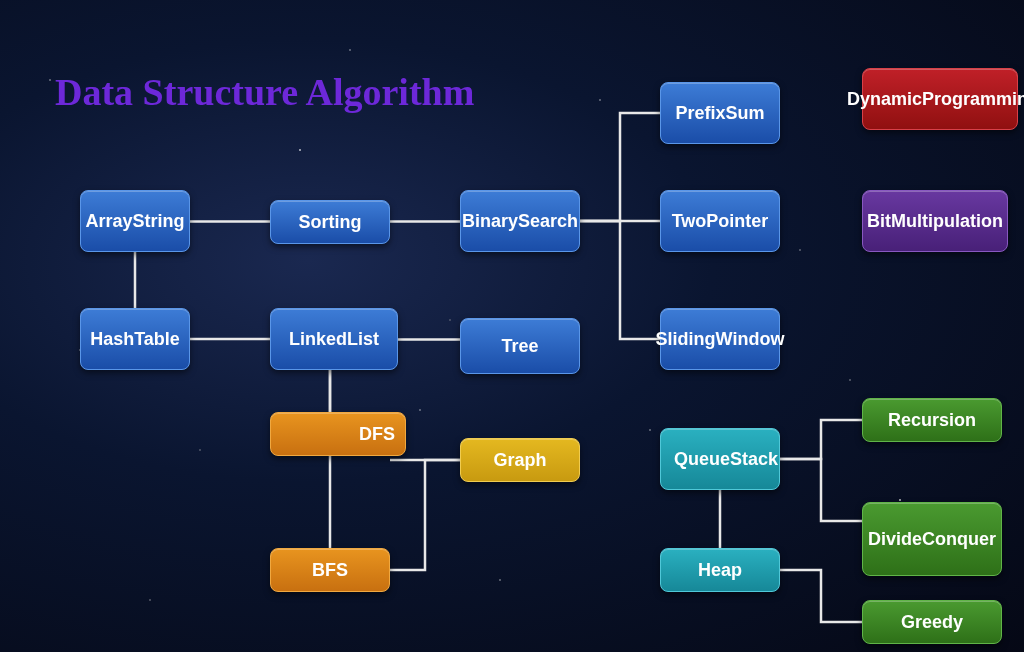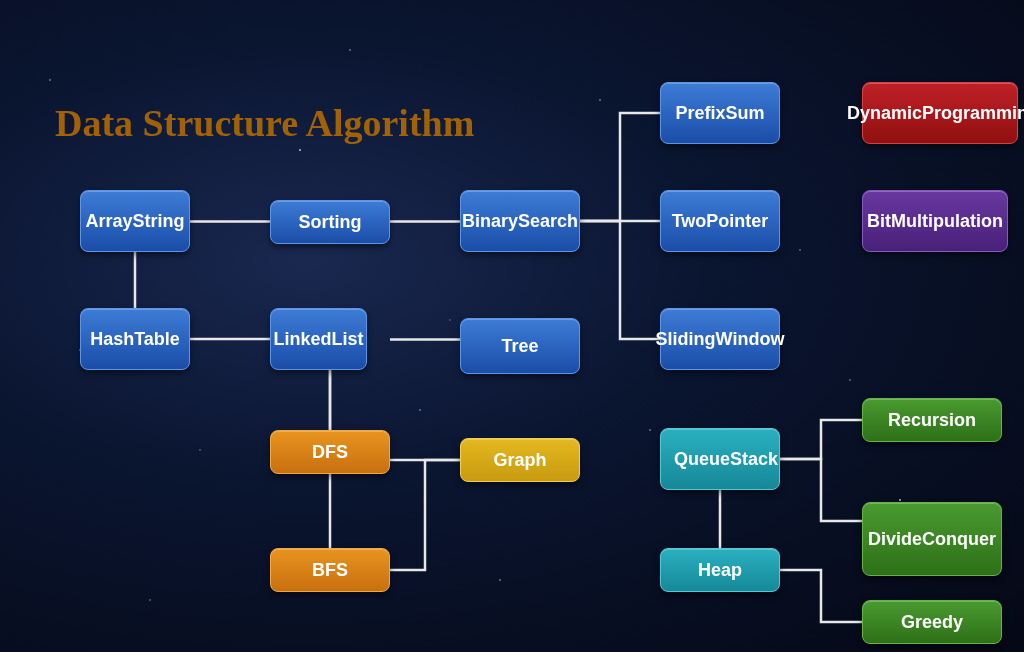--- a/index.html
+++ b/index.html
@@ -39,11 +39,10 @@
     position: absolute;
     top: 70px;
     left: 55px;
-    color: #a16207;
+    color: #6d28d9;
     font-family: "Comic Sans MS", "Chalkboard SE", cursive;
     font-size: 38px;
     font-weight: bold;
-    margin-top: 31px;
   }
   .node {
     position: absolute;

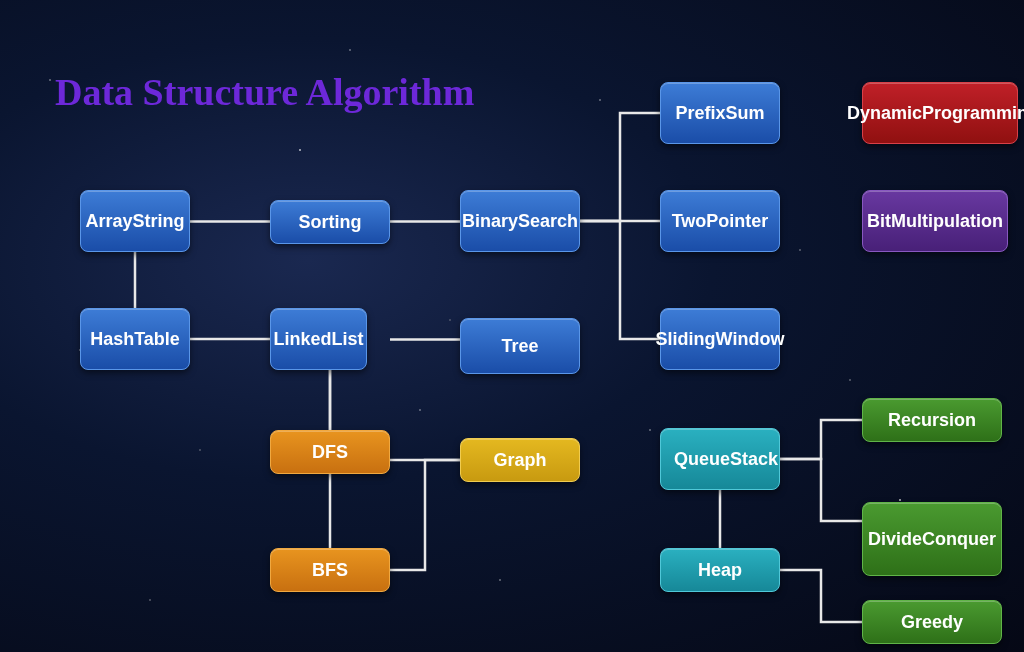--- a/index.html
+++ b/index.html
@@ -156,7 +156,7 @@
     <div class="node green" style="left: 862px; top: 600px; width: 140px; height: 44px; text-align: center;">
       <div>Greedy</div>
     </div>
-    <div class="node red" style="left: 862px; top: 82px; width: 156px; height: 62px; padding-left: 16px;">
+    <div class="node red" style="left: 862px; top: 68px; width: 156px; height: 62px; padding-left: 16px;">
       <div>Dynamic</div>
       <div>Programming</div>
     </div>

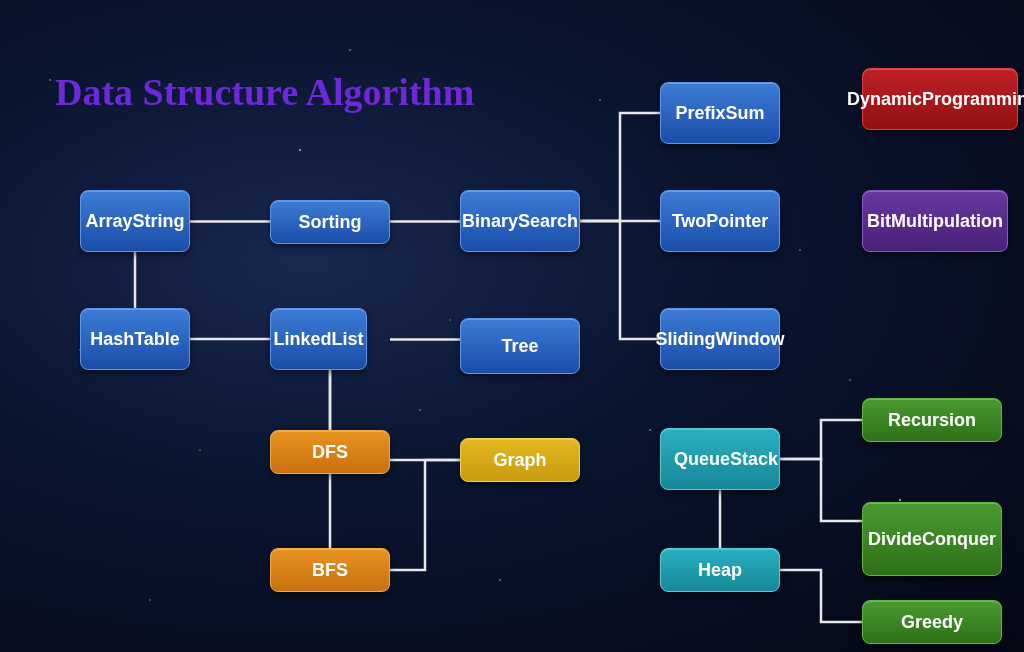--- a/index.html
+++ b/index.html
@@ -123,7 +123,7 @@
       <div>Hash</div>
       <div>Table</div>
     </div>
-    <div class="node blue" style="left: 270px; top: 308px; width: 97px; height: 62px;">
+    <div class="node blue" style="left: 270px; top: 308px; width: 128px; height: 62px;">
       <div>Linked</div>
       <div>List</div>
     </div>

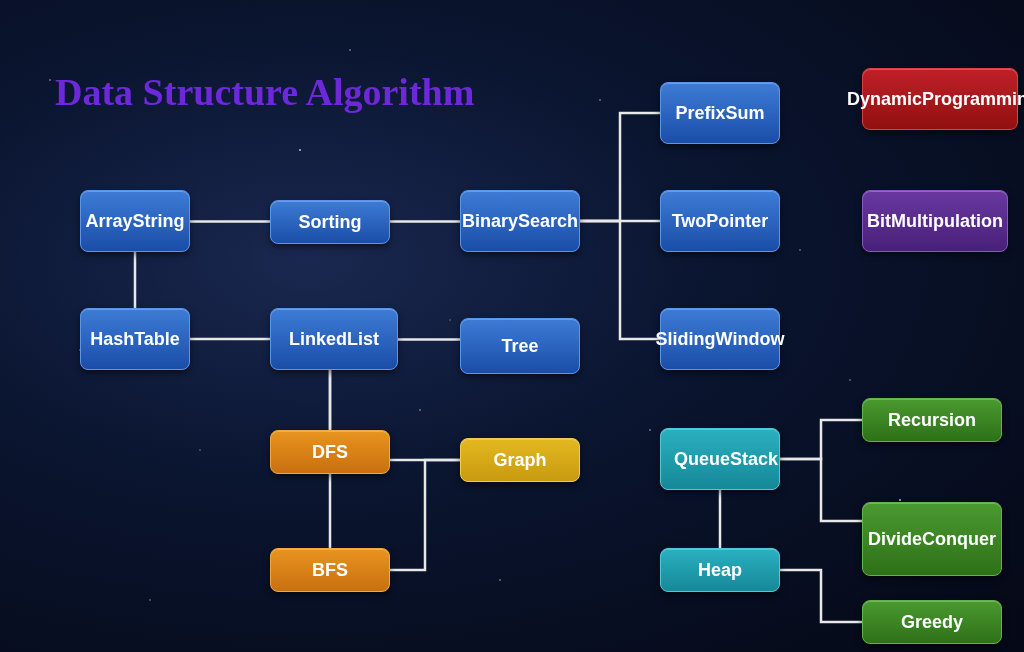--- a/index.html
+++ b/index.html
@@ -130,7 +130,7 @@
     <div class="node blue" style="left: 460px; top: 318px; width: 120px; height: 56px;">
       <div>Tree</div>
     </div>
-    <div class="node orange" style="left: 270px; top: 430px; width: 120px; height: 44px;">
+    <div class="node orange" style="left: 270px; top: 412px; width: 136px; height: 44px; justify-content: flex-end;">
       <div>DFS</div>
     </div>
     <div class="node orange" style="left: 270px; top: 548px; width: 120px; height: 44px;">

